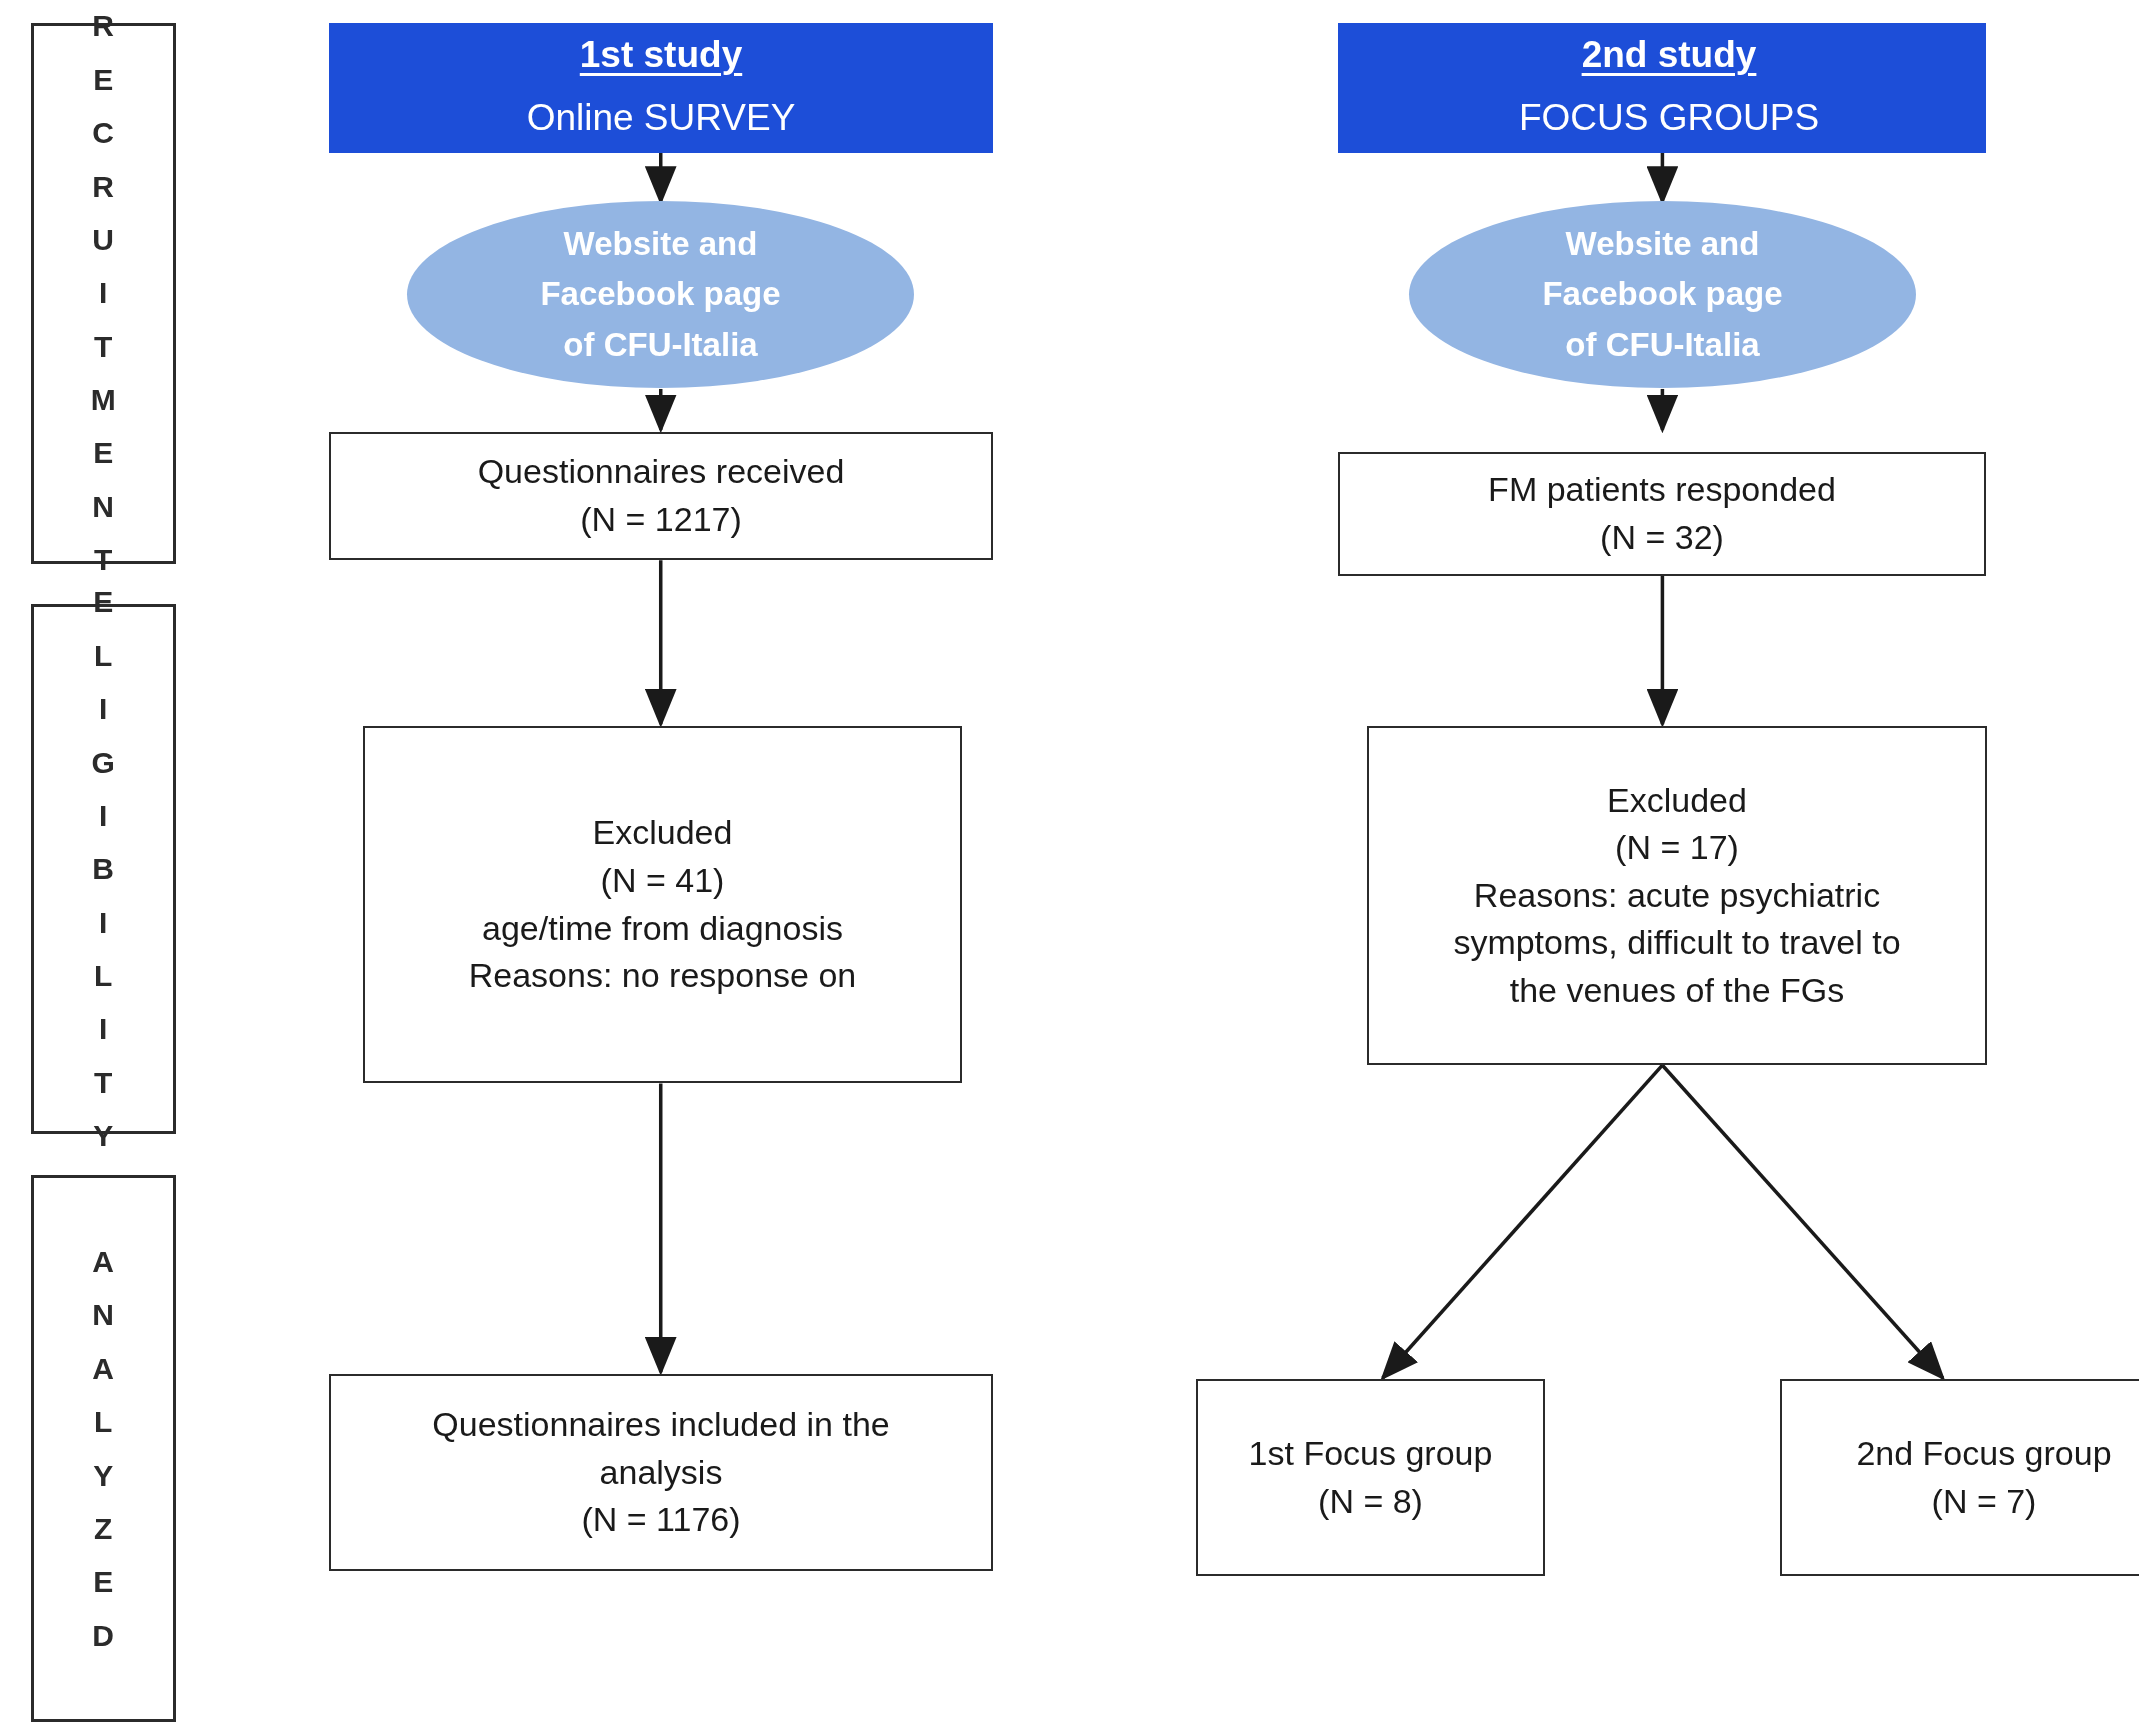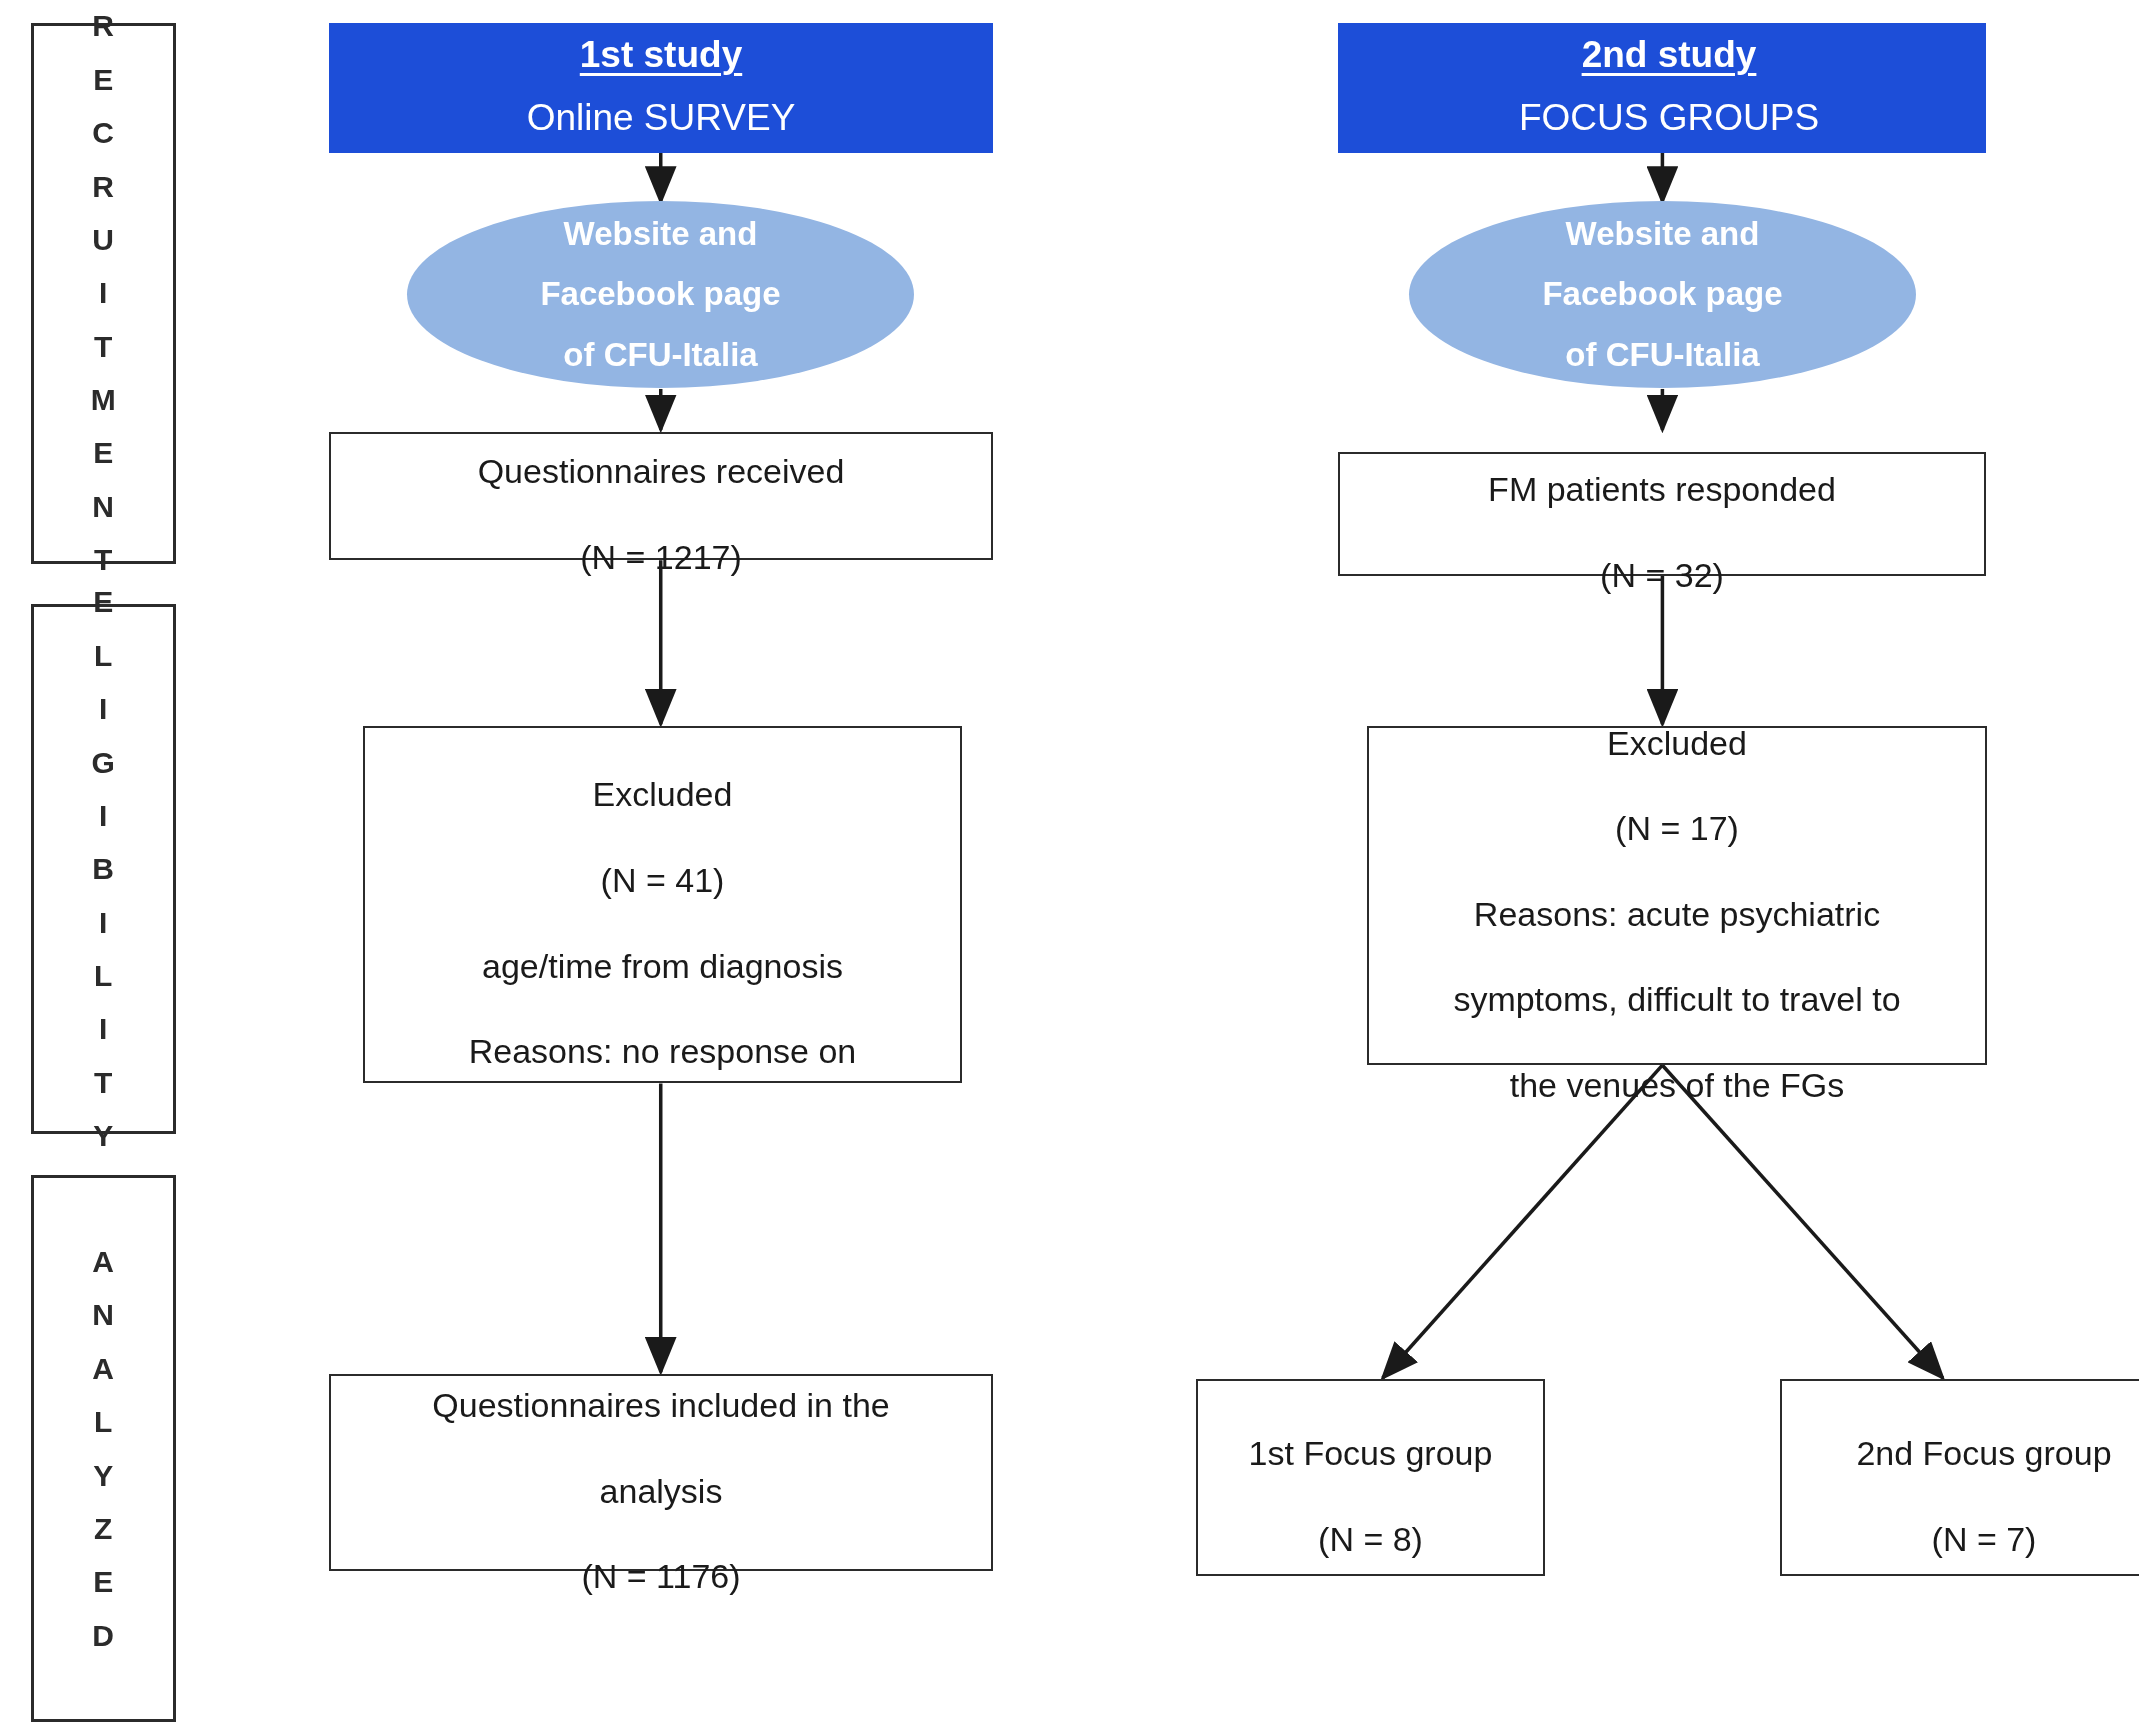--- a/index.html
+++ b/index.html
@@ -90,7 +90,6 @@
     font-weight: 700;
     line-height: 1.52;
     text-align: center;
-    gap: 10px;
   }
   .ellipse-node span { display: block; white-space: nowrap; }
 

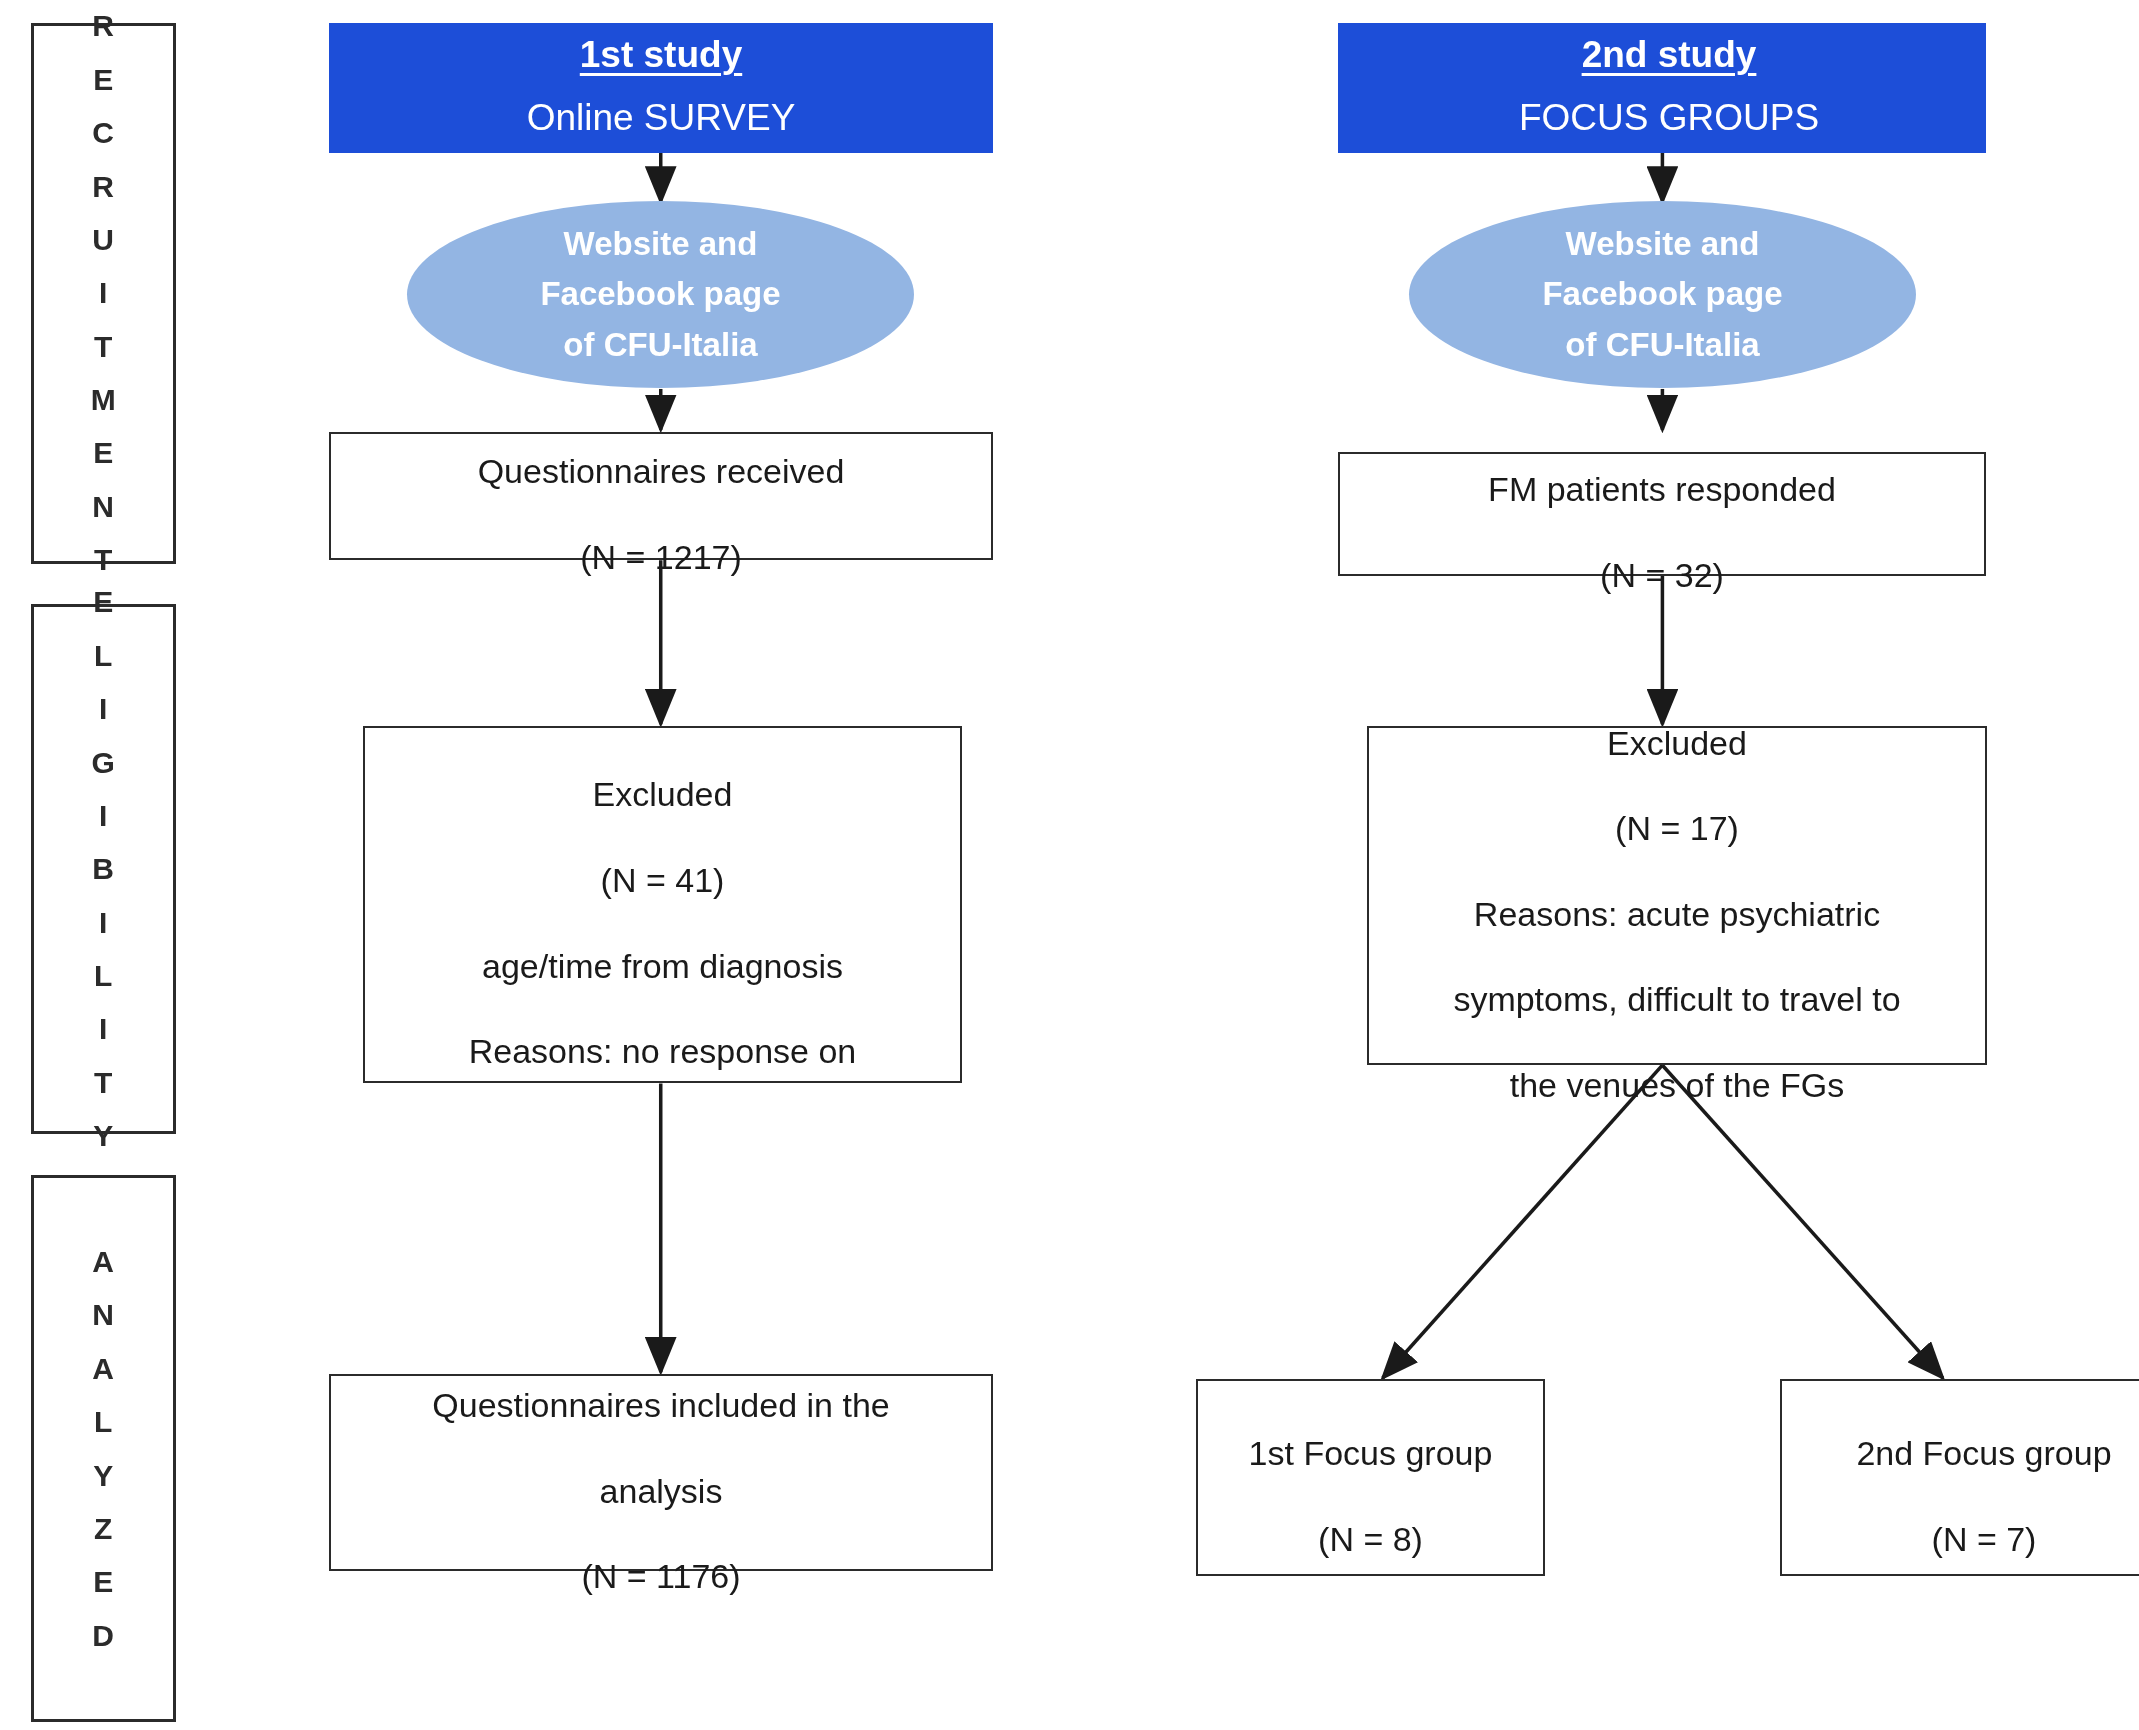--- a/index.html
+++ b/index.html
@@ -109,7 +109,7 @@
     color: #1a1a1a;
     padding: 0 10px;
   }
-  .flow-box .line { display: block; margin-top: 38px; }
+  .flow-box .line { display: block; }
 </style>
 </head>
 <body>

